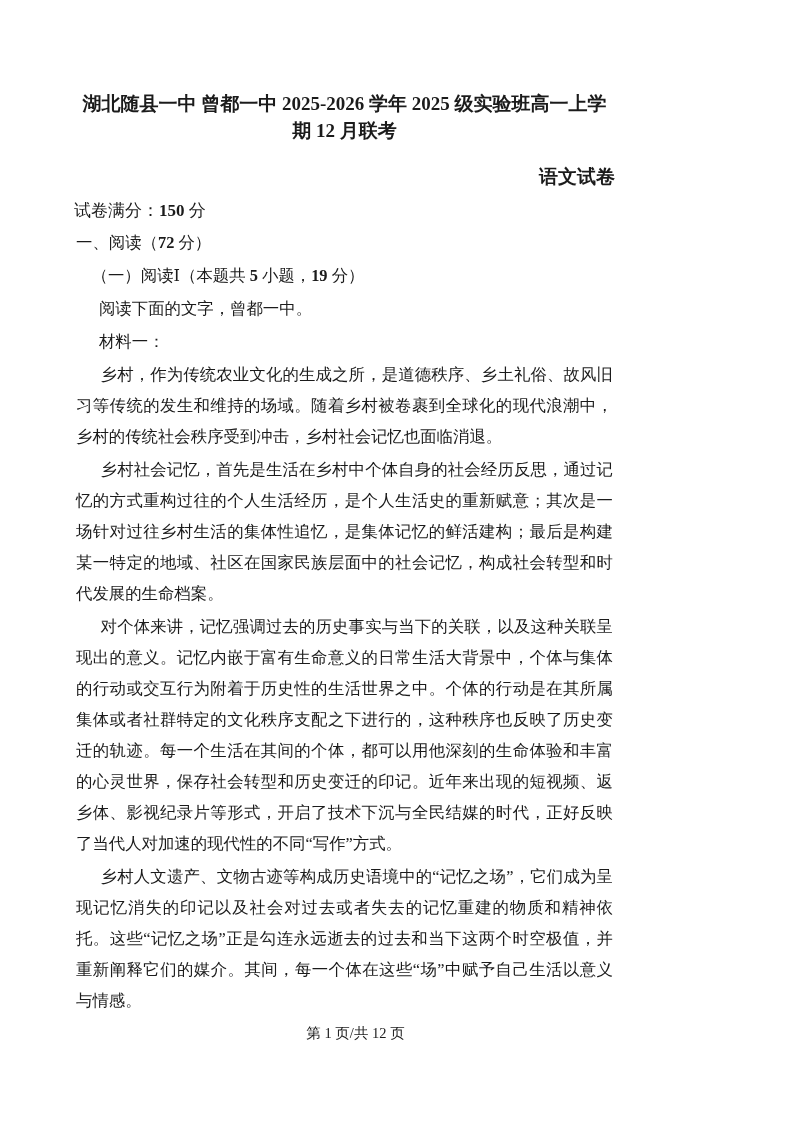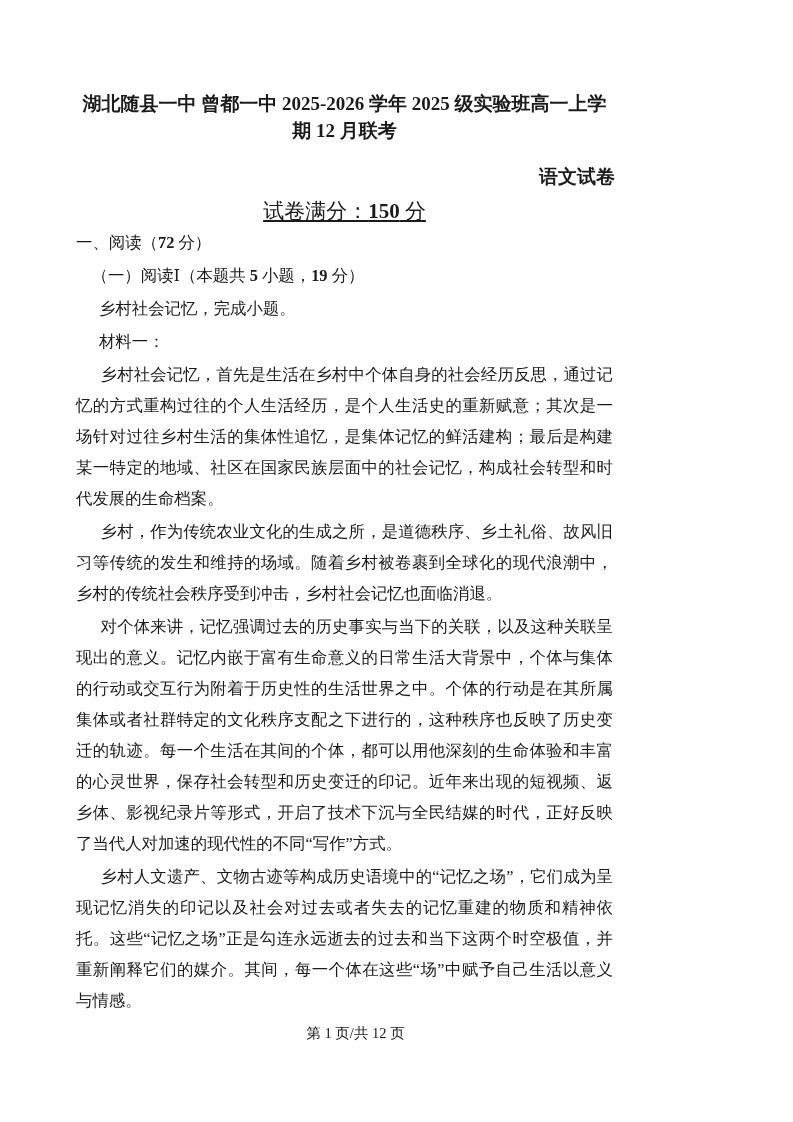--- a/index.html
+++ b/index.html
@@ -35,11 +35,10 @@
     margin: 19px 0 0 0;
   }
   .score-note {
-    text-align: center;
-    font-size: 21px;
+    text-align: left;
+    font-size: 17px;
     line-height: 20px;
     margin-top: 11px;
-    text-decoration: underline;
   }
   .body-text {
     margin-top: 6px;

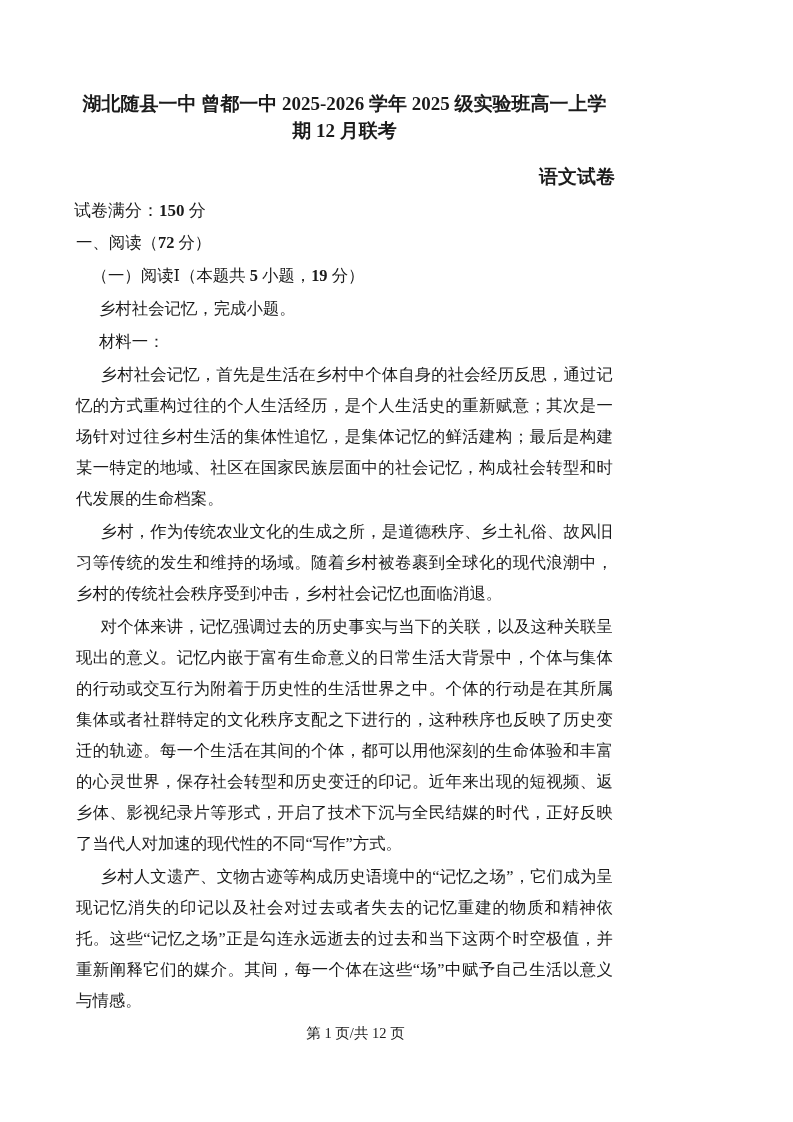--- a/index.html
+++ b/index.html
@@ -91,7 +91,7 @@
 
       <div class="indent-paren"><span>（一）阅读Ⅰ（本题共 </span><span class="bn">5</span><span> 小题，</span><span class="bn">19</span><span> 分）</span></div>
 
-      <div class="indent">乡村社会记忆，完成小题。</div>
+      <div class="indent">阅读下面的文字，曾都一中。</div>
 
       <div class="indent">材料一：</div>
 

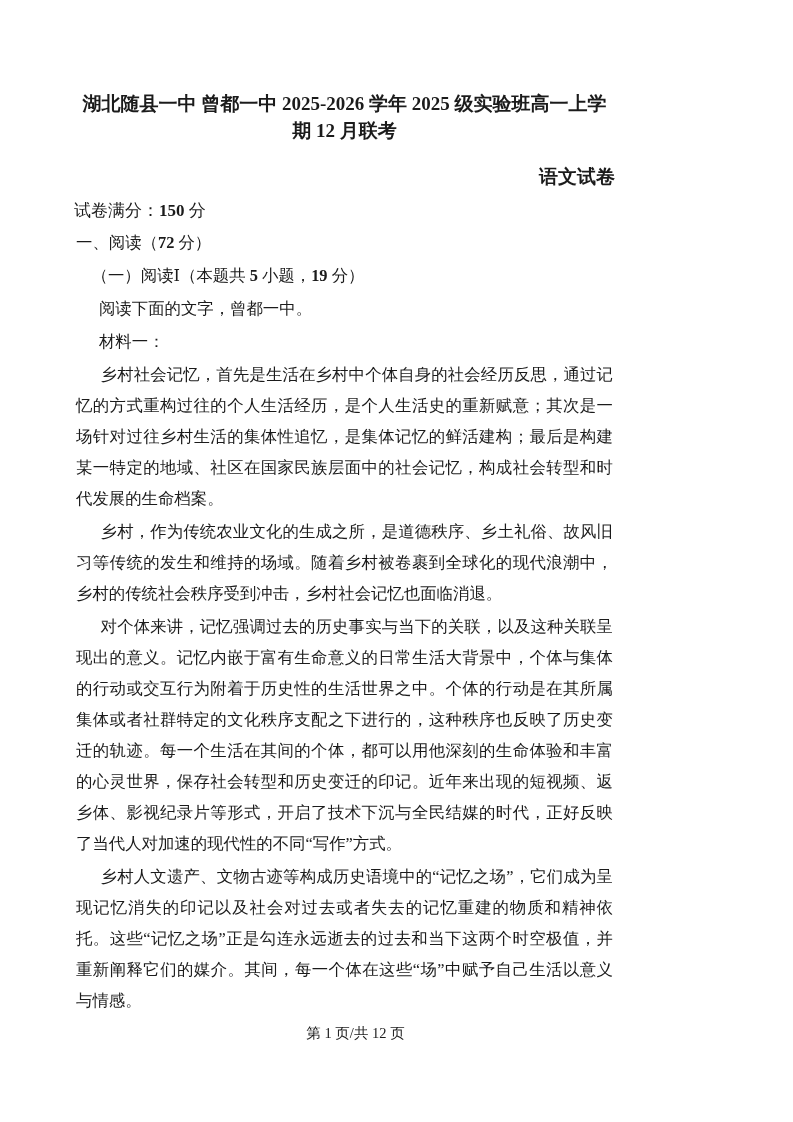--- a/index.html
+++ b/index.html
@@ -95,9 +95,9 @@
 
       <div class="indent">材料一：</div>
 
+      <p class="indent-para">乡村，作为传统农业文化的生成之所，是道德秩序、乡土礼俗、故风旧习等传统的发生和维持的场域。随着乡村被卷裹到全球化的现代浪潮中，乡村的传统社会秩序受到冲击，乡村社会记忆也面临消退。</p>
+
       <p class="indent-para">乡村社会记忆，首先是生活在乡村中个体自身的社会经历反思，通过记忆的方式重构过往的个人生活经历，是个人生活史的重新赋意；其次是一场针对过往乡村生活的集体性追忆，是集体记忆的鲜活建构；最后是构建某一特定的地域、社区在国家民族层面中的社会记忆，构成社会转型和时代发展的生命档案。</p>
-
-      <p class="indent-para">乡村，作为传统农业文化的生成之所，是道德秩序、乡土礼俗、故风旧习等传统的发生和维持的场域。随着乡村被卷裹到全球化的现代浪潮中，乡村的传统社会秩序受到冲击，乡村社会记忆也面临消退。</p>
 
       <p class="indent-para">对个体来讲，记忆强调过去的历史事实与当下的关联，以及这种关联呈现出的意义。记忆内嵌于富有生命意义的日常生活大背景中，个体与集体的行动或交互行为附着于历史性的生活世界之中。个体的行动是在其所属集体或者社群特定的文化秩序支配之下进行的，这种秩序也反映了历史变迁的轨迹。每一个生活在其间的个体，都可以用他深刻的生命体验和丰富的心灵世界，保存社会转型和历史变迁的印记。近年来出现的短视频、返乡体、影视纪录片等形式，开启了技术下沉与全民结媒的时代，正好反映了当代人对加速的现代性的不同“写作”方式。</p>
 

